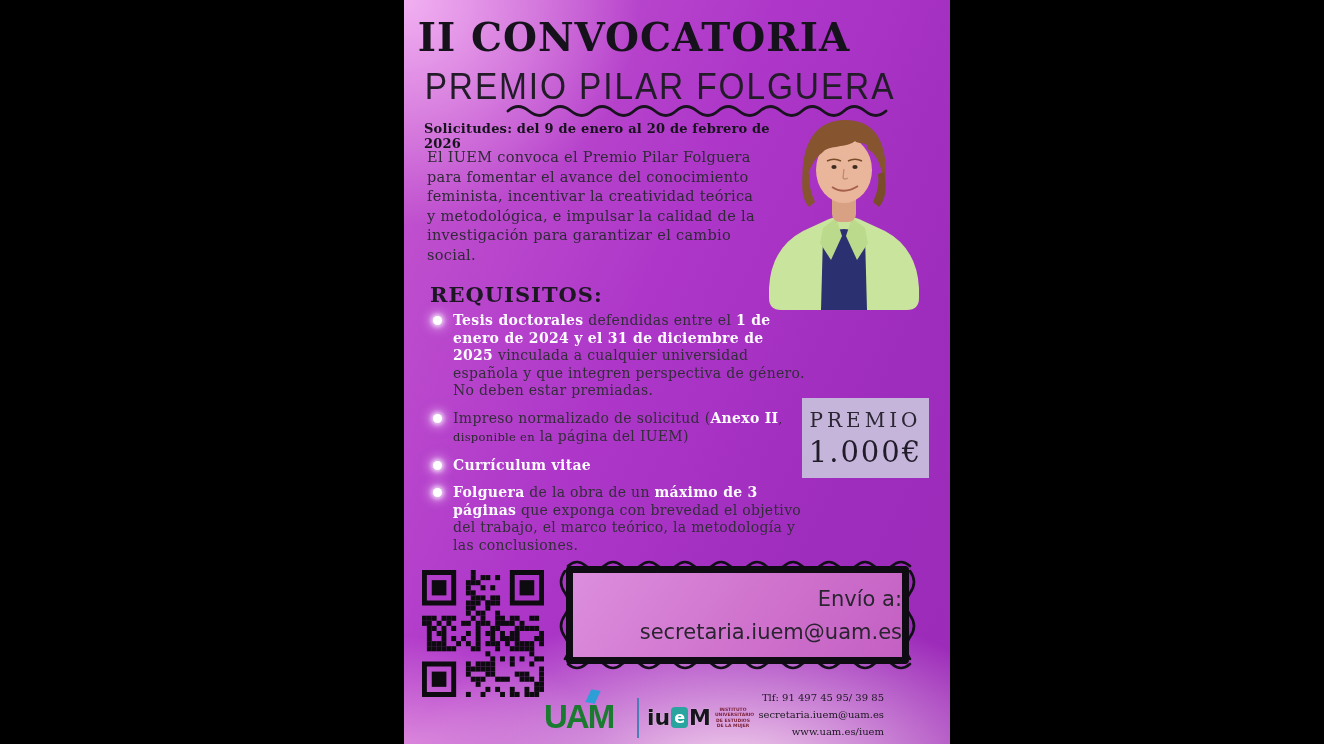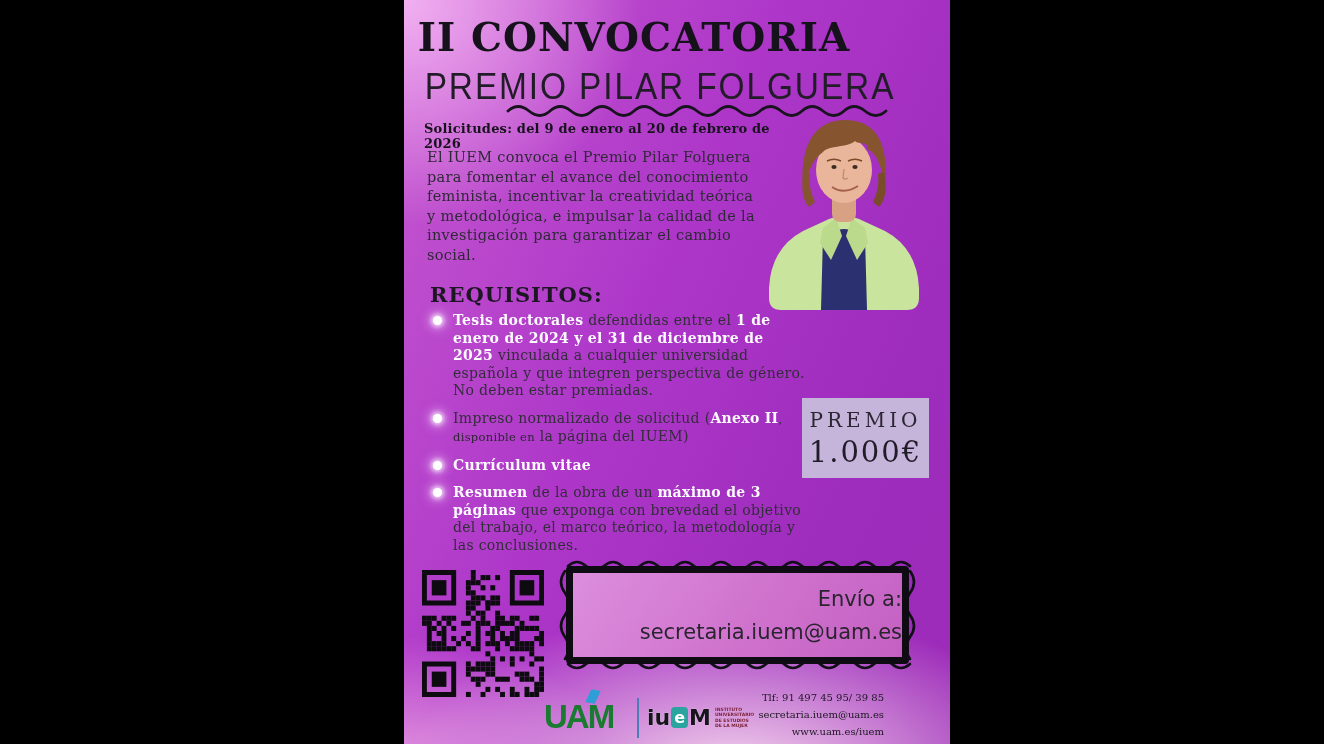--- a/index.html
+++ b/index.html
@@ -102,7 +102,7 @@
         <li><span class="s-hl">Tesis doctorales</span><span class="s-dk"> defendidas entre el </span><span class="s-hl">1 de enero de 2024 y el 31 de diciembre de 2025</span><span class="s-dk"> vinculada a cualquier universidad española y que integren perspectiva de género. No deben estar premiadas.</span></li>
         <li><span class="s-dk">Impreso normalizado de solicitud (</span><span class="s-hl">Anexo II</span><span class="s-sm">, disponible en</span><span class="s-dk"> la página del IUEM)</span></li>
         <li><span class="s-hl">Currículum vitae</span></li>
-        <li><span class="s-hl">Resumen</span><span class="s-dk"> de la obra de un </span><span class="s-hl">máximo de 3 páginas</span><span class="s-dk"> que exponga con brevedad el objetivo del trabajo, el marco teórico, la metodología y las conclusiones.</span></li>
+        <li><span class="s-hl">Folguera</span><span class="s-dk"> de la obra de un </span><span class="s-hl">máximo de 3 páginas</span><span class="s-dk"> que exponga con brevedad el objetivo del trabajo, el marco teórico, la metodología y las conclusiones.</span></li>
       </ul>
 
     <div class="premio-box">

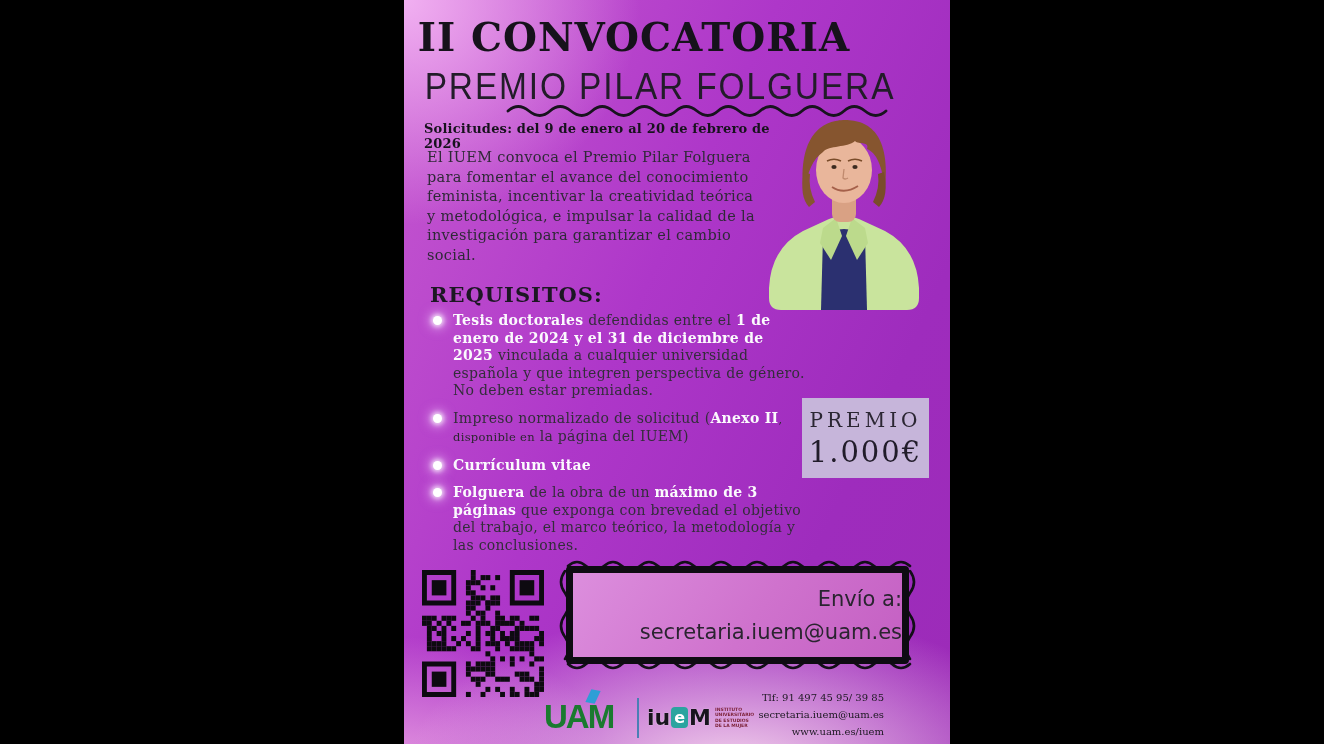--- a/index.html
+++ b/index.html
@@ -52,7 +52,7 @@
     transform:skewX(-16deg) rotate(10deg);}
   .logo-divider{position:absolute;left:233px;top:10px;width:2px;height:40px;background:#4a7fb5;}
   .iuem-logo{position:absolute;left:243px;top:17px;display:flex;align-items:center;
-    font-family:"DejaVu Sans",sans-serif;}
+    font-family:"DejaVu Sans",sans-serif;text-align:center;}
   .iuem-i,.iuem-m{font-size:22px;font-weight:bold;color:#18141e;text-shadow:0 0 1px #fff;}
   .iuem-e{display:inline-block;background:#2aa49f;color:#fff;font-size:16px;font-weight:bold;
     padding:1px 3px;border-radius:4px;margin:0 1px;}

